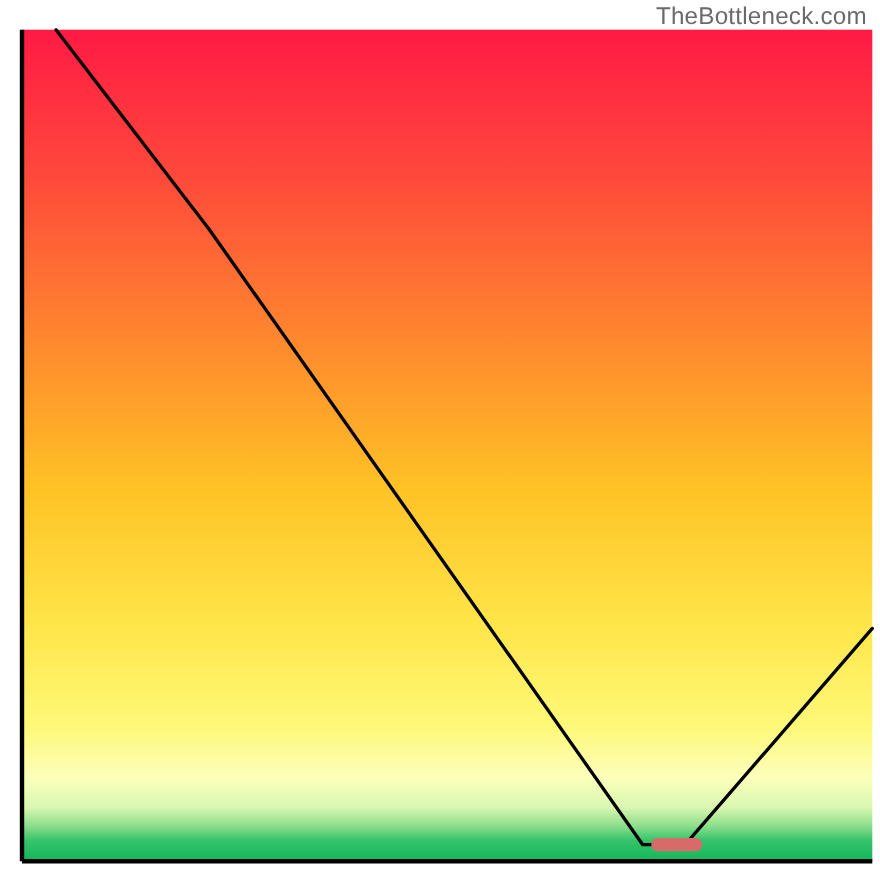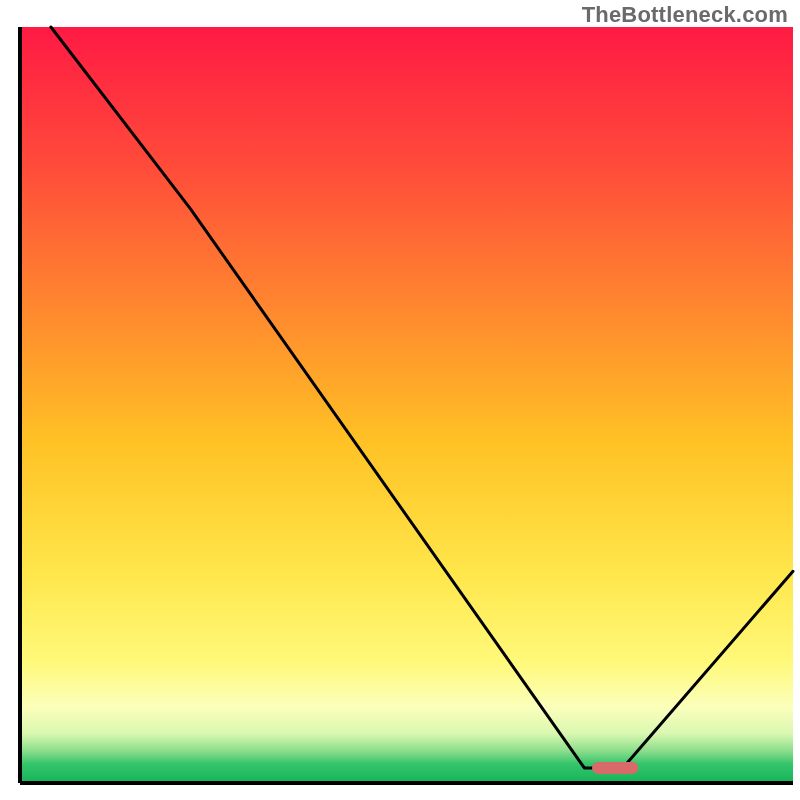--- a/index.html
+++ b/index.html
@@ -20,7 +20,7 @@
   top: 2px;
   right: 12px;
   font-size: 22px;
-  font-weight: 700;
+  font-weight: 400;
   color: #6a6a6a;
   letter-spacing: 0.2px;
   z-index: 5;

